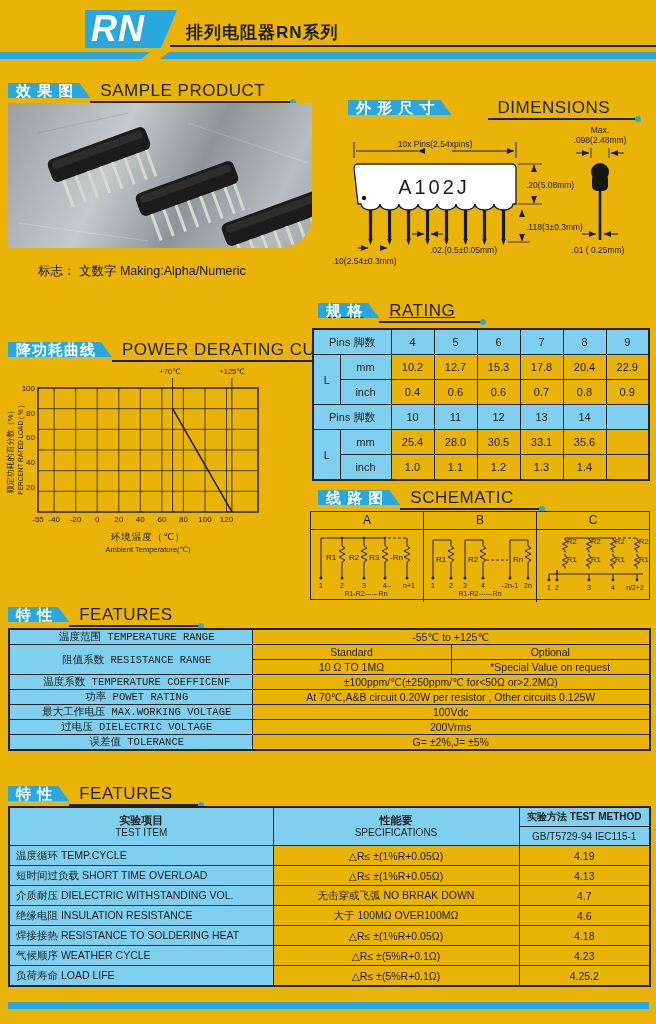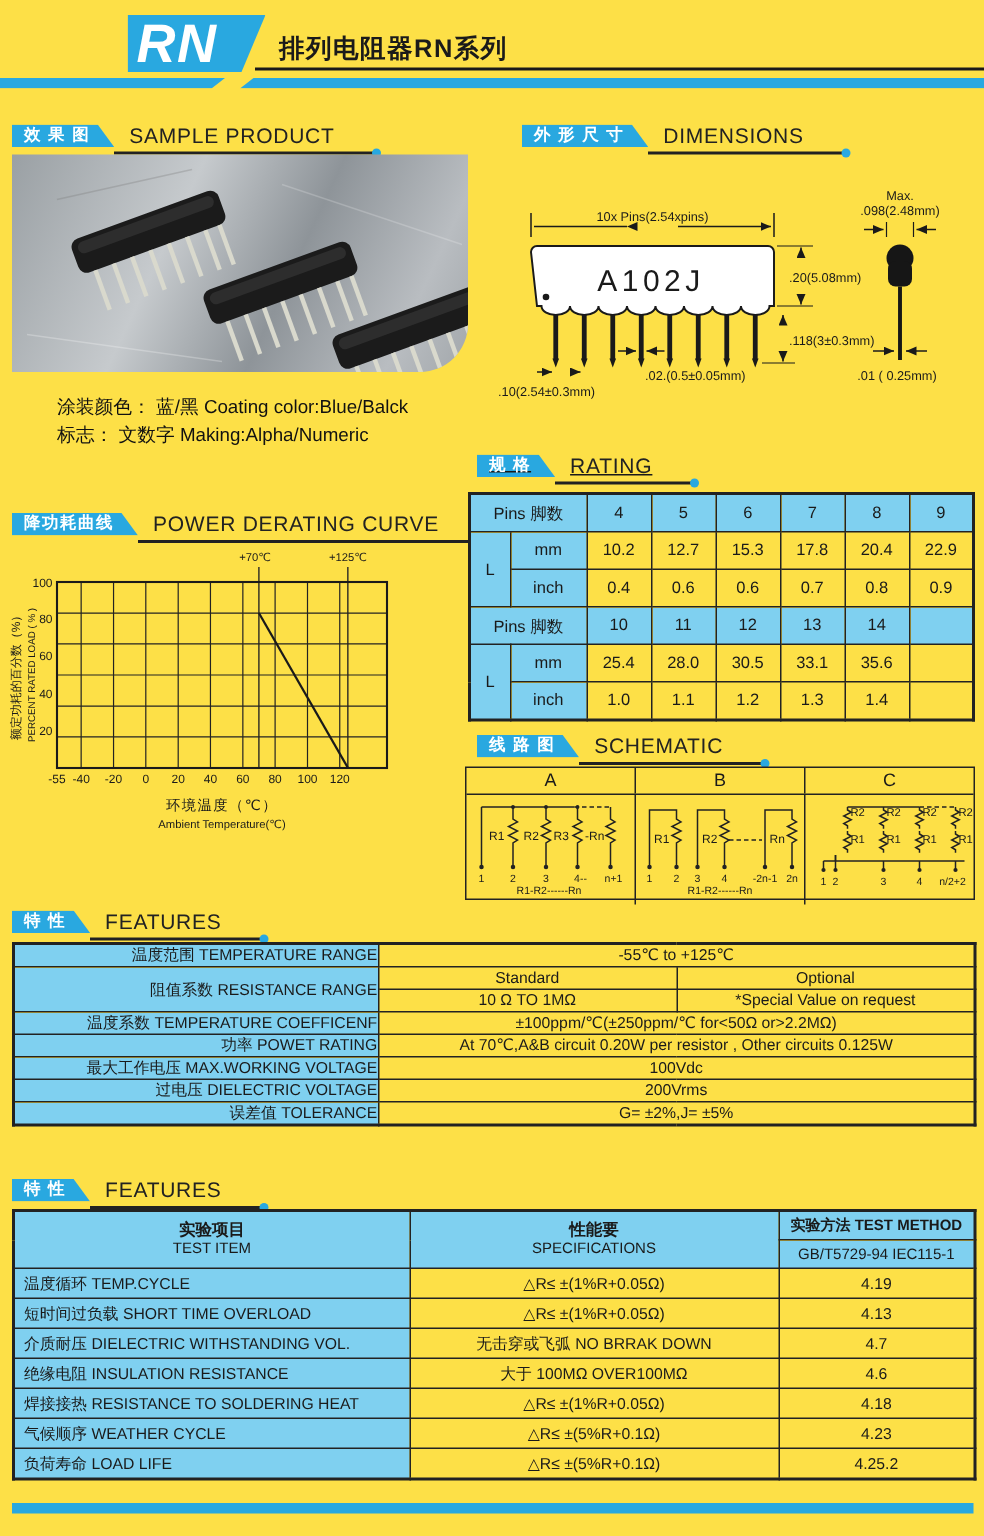--- a/index.html
+++ b/index.html
@@ -3,7 +3,7 @@
 <meta charset="utf-8">
 <style>
   html,body{margin:0;padding:0;background:#ffffff;}
-  #page{position:relative;width:656px;height:1024px;background:#fde047;overflow:hidden;
+  #page{position:relative;width:656px;height:1024px;background:#eab308;overflow:hidden;
         font-family:"Liberation Sans","DejaVu Sans",sans-serif;color:#1a1a1a;}
   .abs{position:absolute;}
 

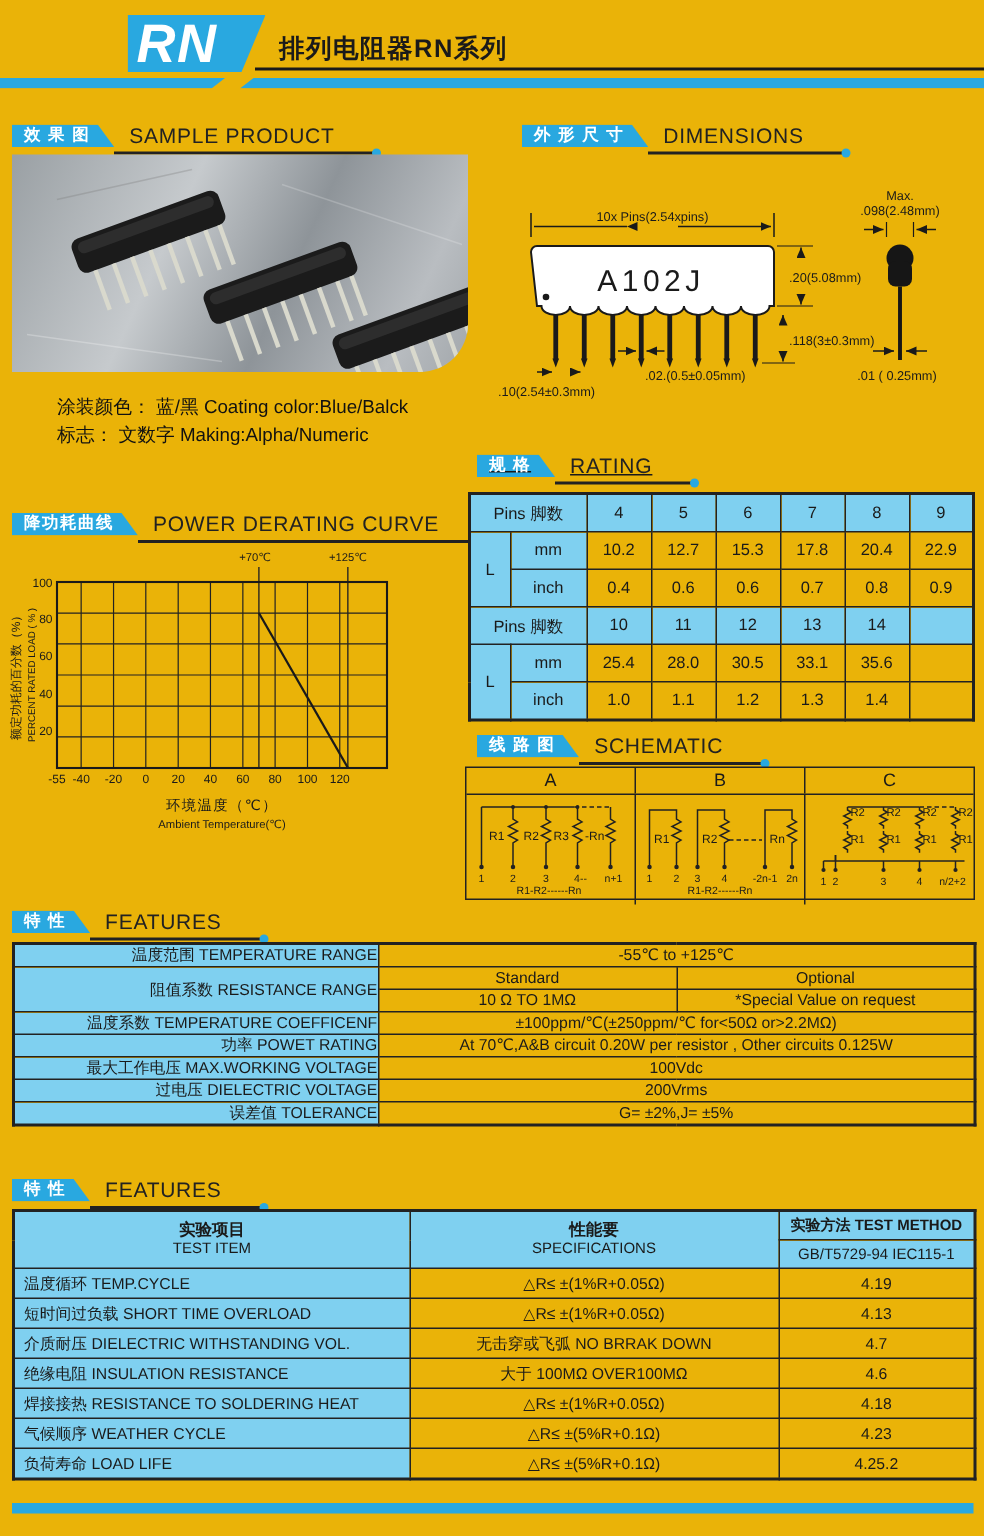--- a/index.html
+++ b/index.html
@@ -21,7 +21,7 @@
 
   
   .sec{display:flex;align-items:stretch;height:15px;}
-  .sec-zh{background:var(--blue);color:#fff;font-size:11px;font-weight:bold;letter-spacing:1px;
+  .sec-zh{background:var(--blue);color:#fff;font-size:15px;font-weight:bold;letter-spacing:1px;
           padding:1px 16px 1px 8px;line-height:13px;white-space:nowrap;
           clip-path:polygon(0 0,calc(100% - 11px) 0,100% 100%,0 100%);}
   .sec-en{font-size:14px;color:#222;letter-spacing:.5px;white-space:nowrap;

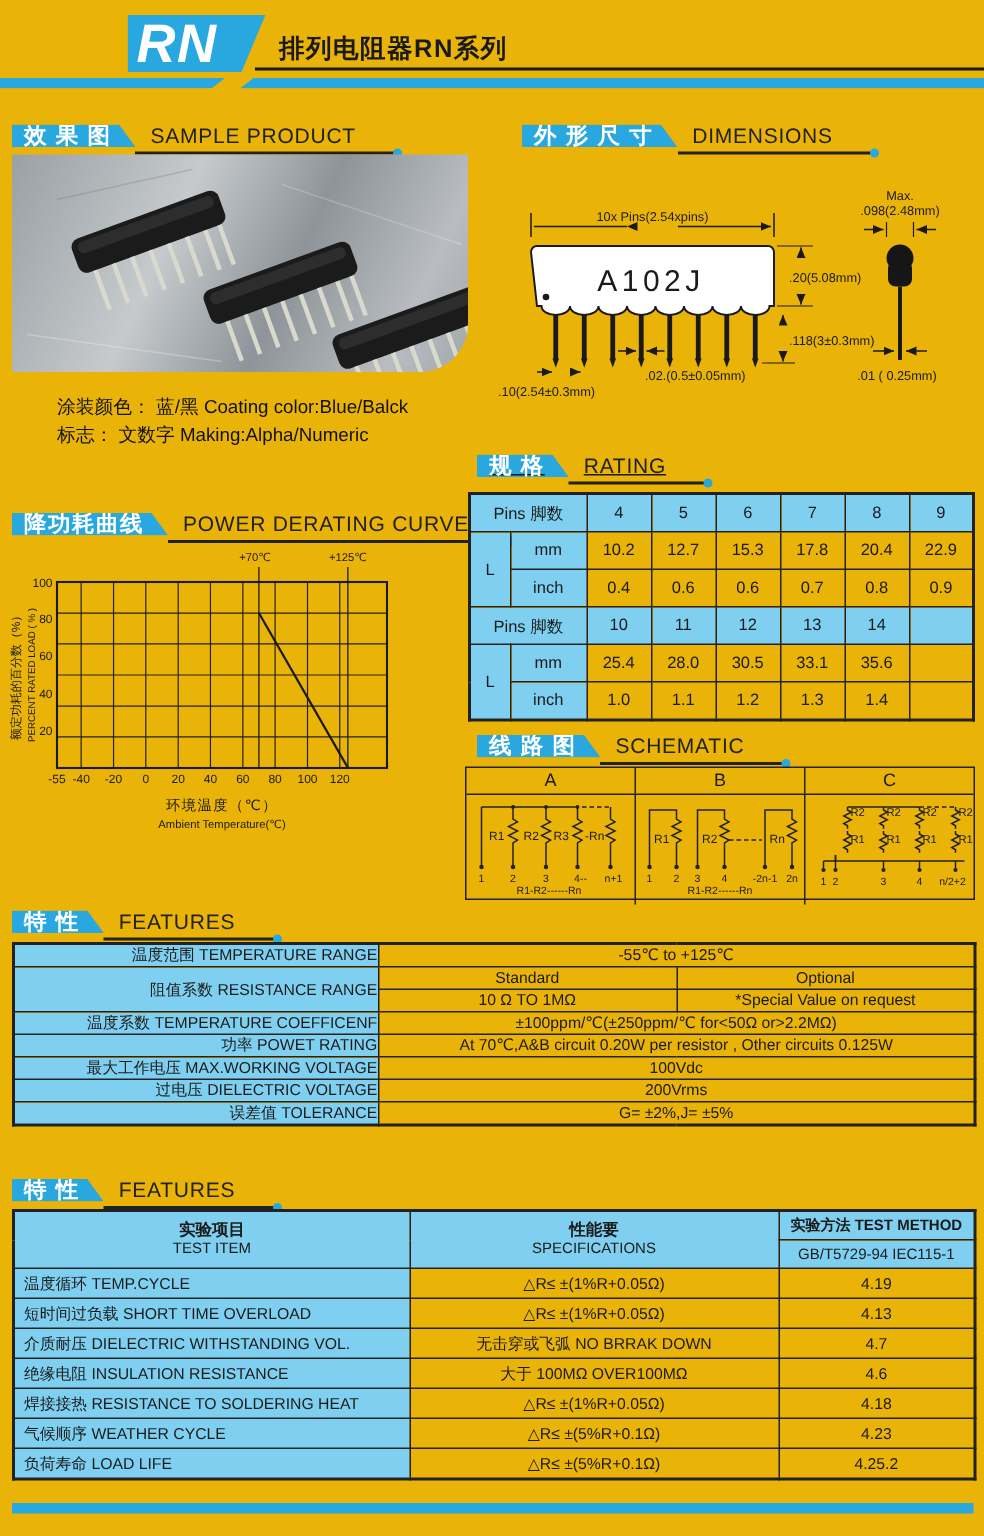--- a/index.html
+++ b/index.html
@@ -24,7 +24,7 @@
   .sec-zh{background:var(--blue);color:#fff;font-size:15px;font-weight:bold;letter-spacing:1px;
           padding:1px 16px 1px 8px;line-height:13px;white-space:nowrap;
           clip-path:polygon(0 0,calc(100% - 11px) 0,100% 100%,0 100%);}
-  .sec-en{font-size:14px;color:#222;letter-spacing:.5px;white-space:nowrap;
+  .sec-en{font-size:17px;color:#222;letter-spacing:.5px;white-space:nowrap;
           border-bottom:2px solid #222;padding:1px 28px 17px 10px;position:relative;line-height:13px;}
   .sec-en .dot{position:absolute;right:-3px;bottom:-4px;width:6px;height:6px;border-radius:50%;
                background:var(--blue);}

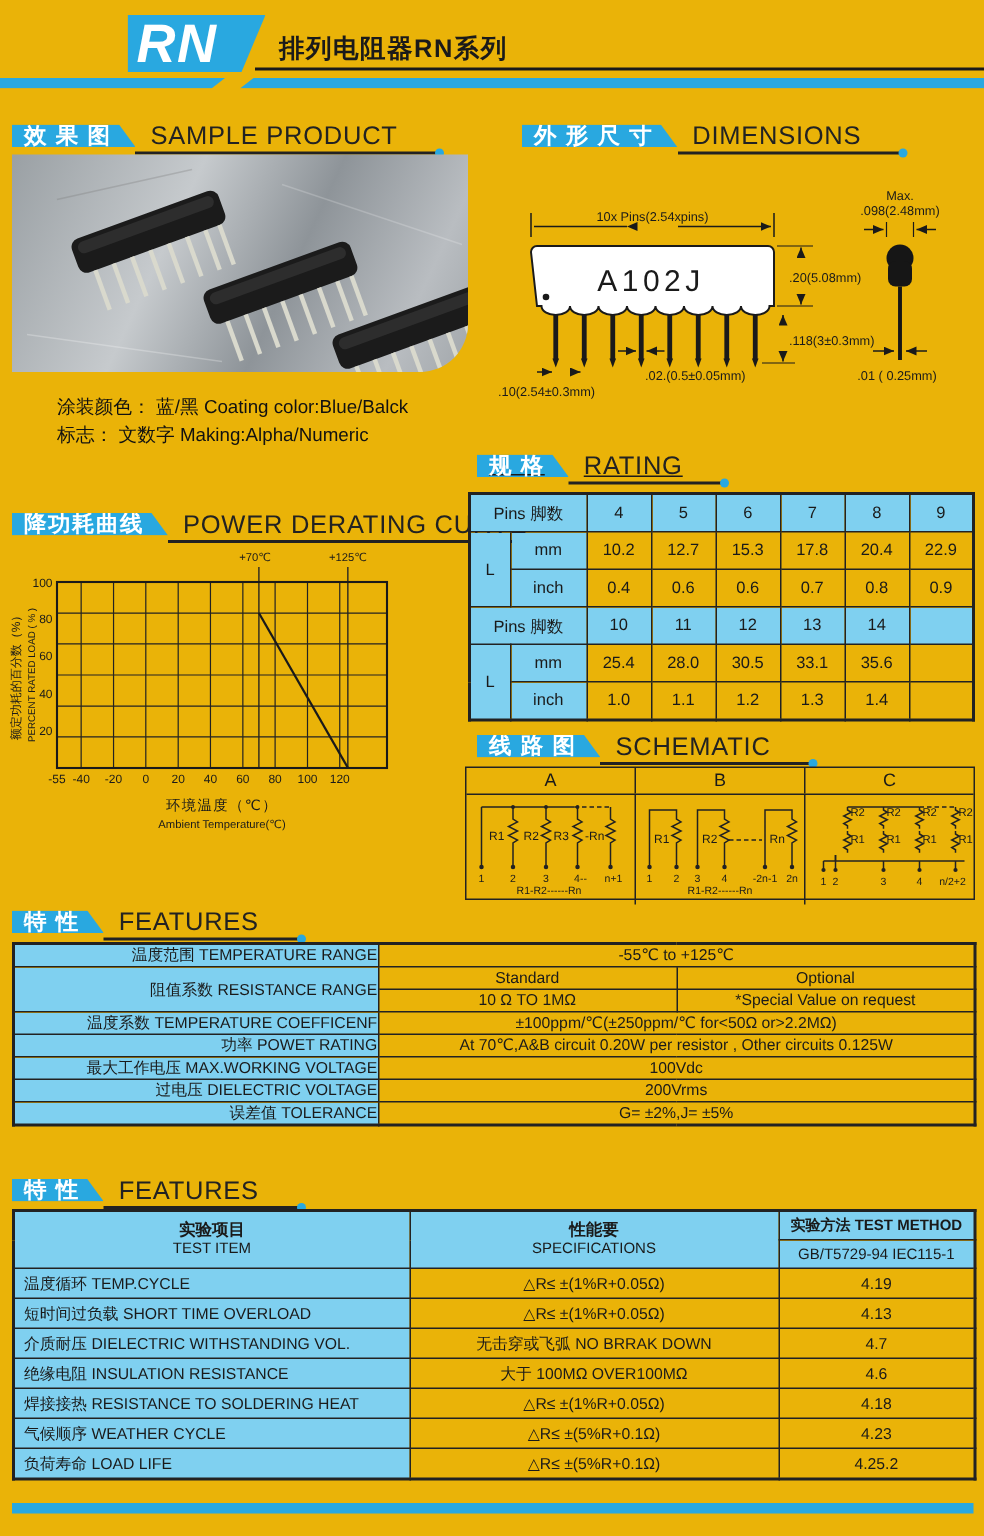--- a/index.html
+++ b/index.html
@@ -88,7 +88,7 @@
     <div class="sec-zh">效 果 图</div>
     <div class="sec-en"><span>SAMPLE PRODUCT</span><i class="dot"></i></div>
   </div>
-  <div class="abs sec" style="left:348px;top:83px;">
+  <div class="abs sec" style="left:348px;top:100px;gap:36px;">
     <div class="sec-zh">外 形 尺 寸</div>
     <div class="sec-en"><span>DIMENSIONS</span><i class="dot"></i></div>
   </div>

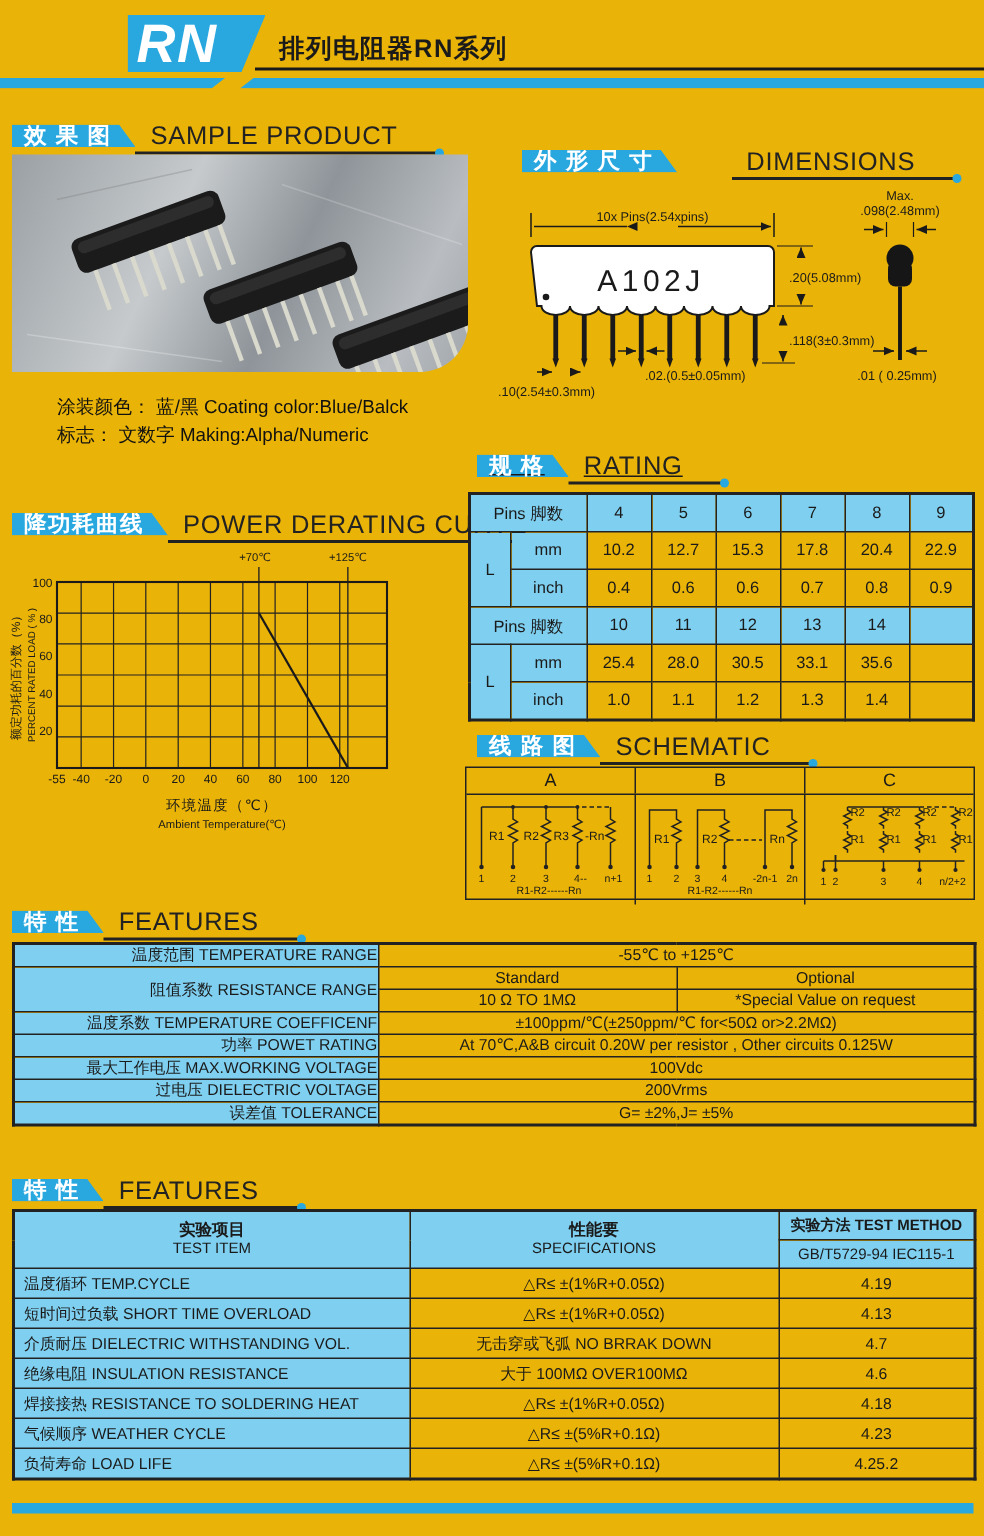--- a/index.html
+++ b/index.html
@@ -163,7 +163,6 @@
     </svg>
   </div>
   <div class="abs caption">
-    <div>涂装颜色： 蓝/黑 Coating color:Blue/Balck</div>
     <div>标志： 文数字 Making:Alpha/Numeric</div>
   </div>
 

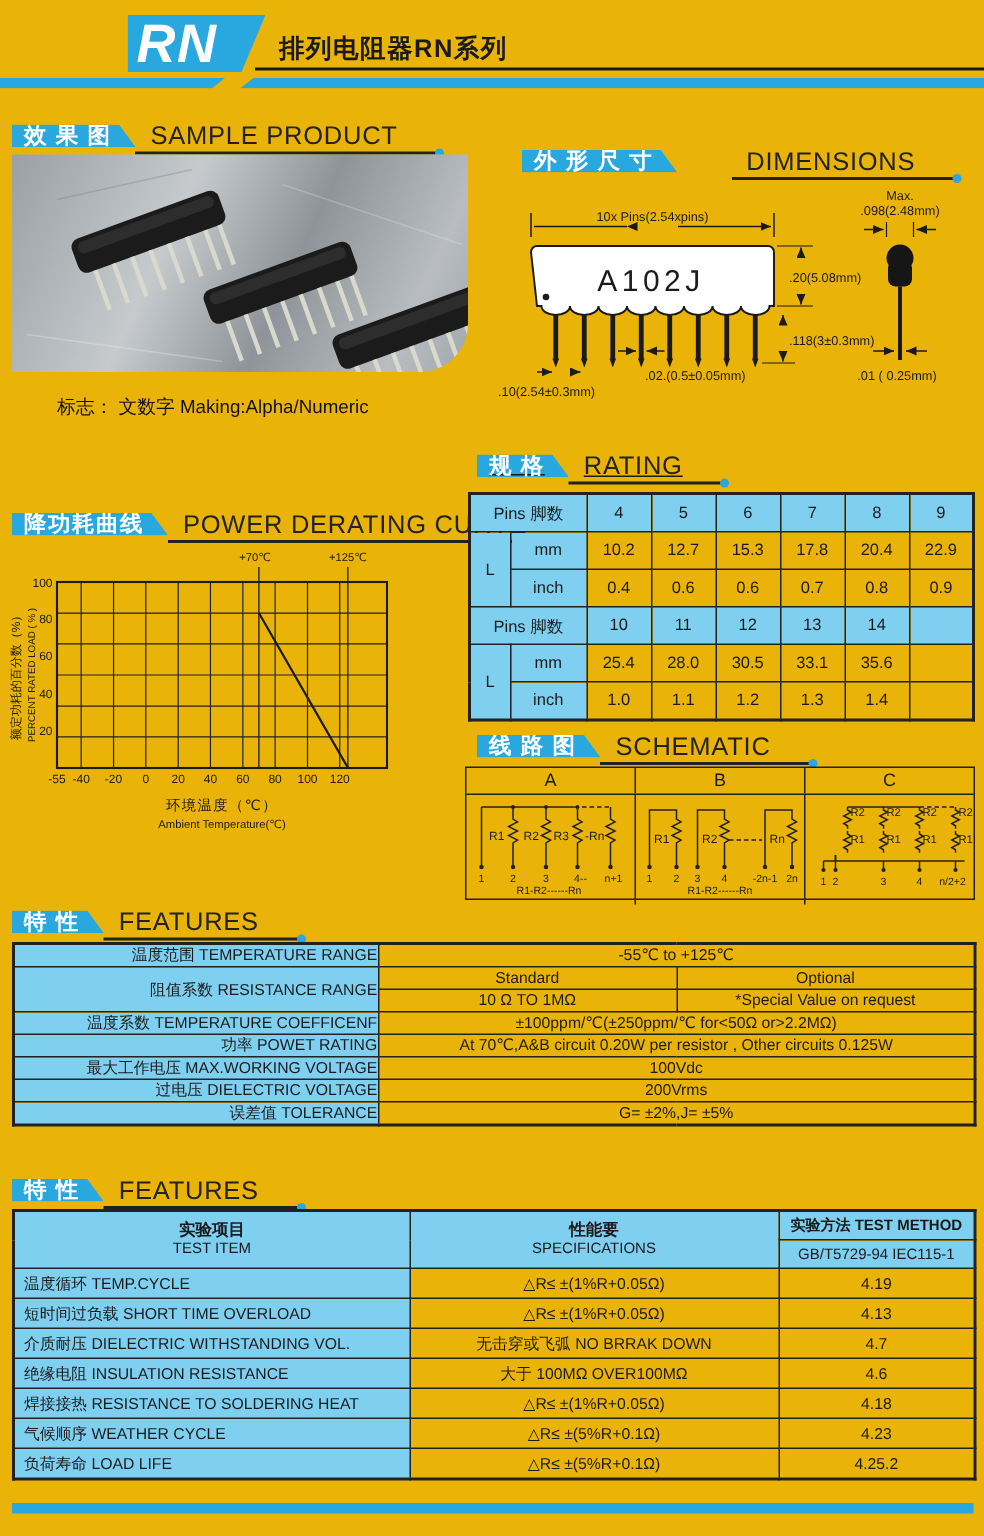--- a/index.html
+++ b/index.html
@@ -46,7 +46,7 @@
 
   .feat-tab{left:8px;top:628px;}
   .feat-tab td{font-size:10.5px;height:14px;}
-  .feat-tab td.lb{text-align:right;padding-left:12px;}
+  .feat-tab td.lb{text-align:center;padding-left:12px;font-family:Liberation Mono, monospace;}
 
   .test-tab{left:8px;top:806px;}
   .test-tab td{font-size:10.5px;height:19px;margin-left:20px;}

